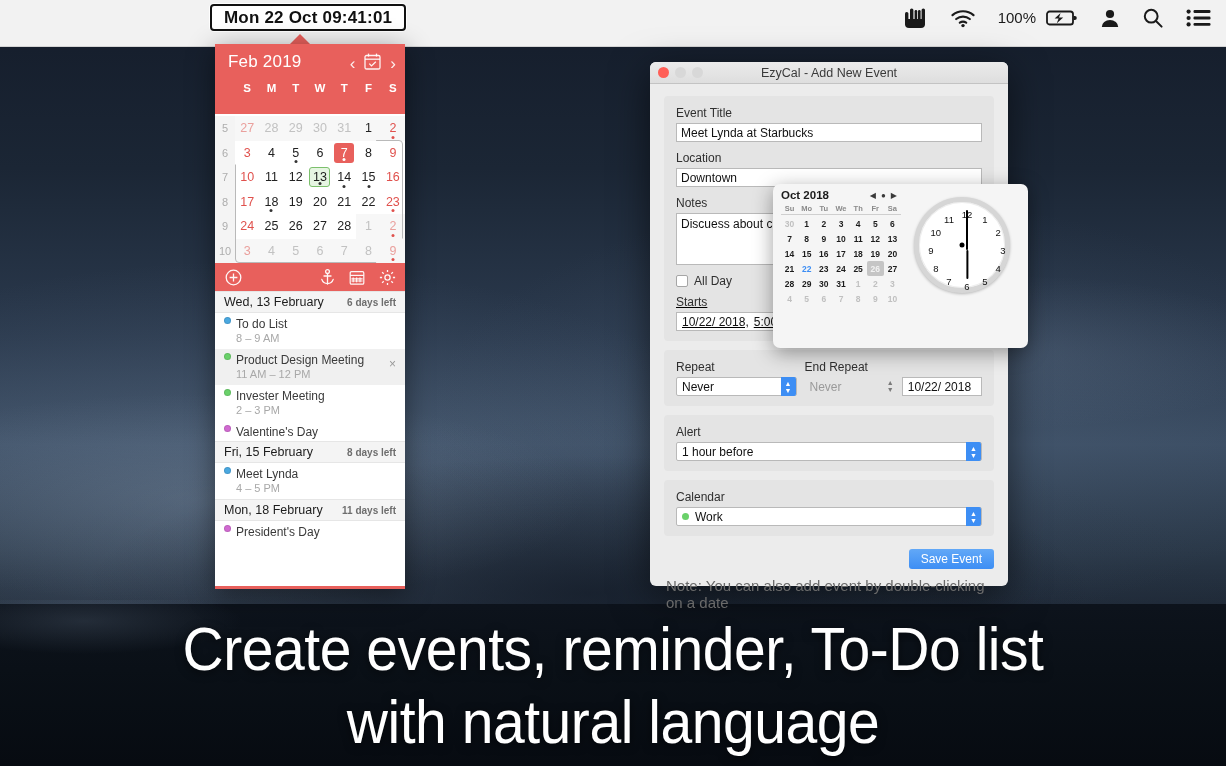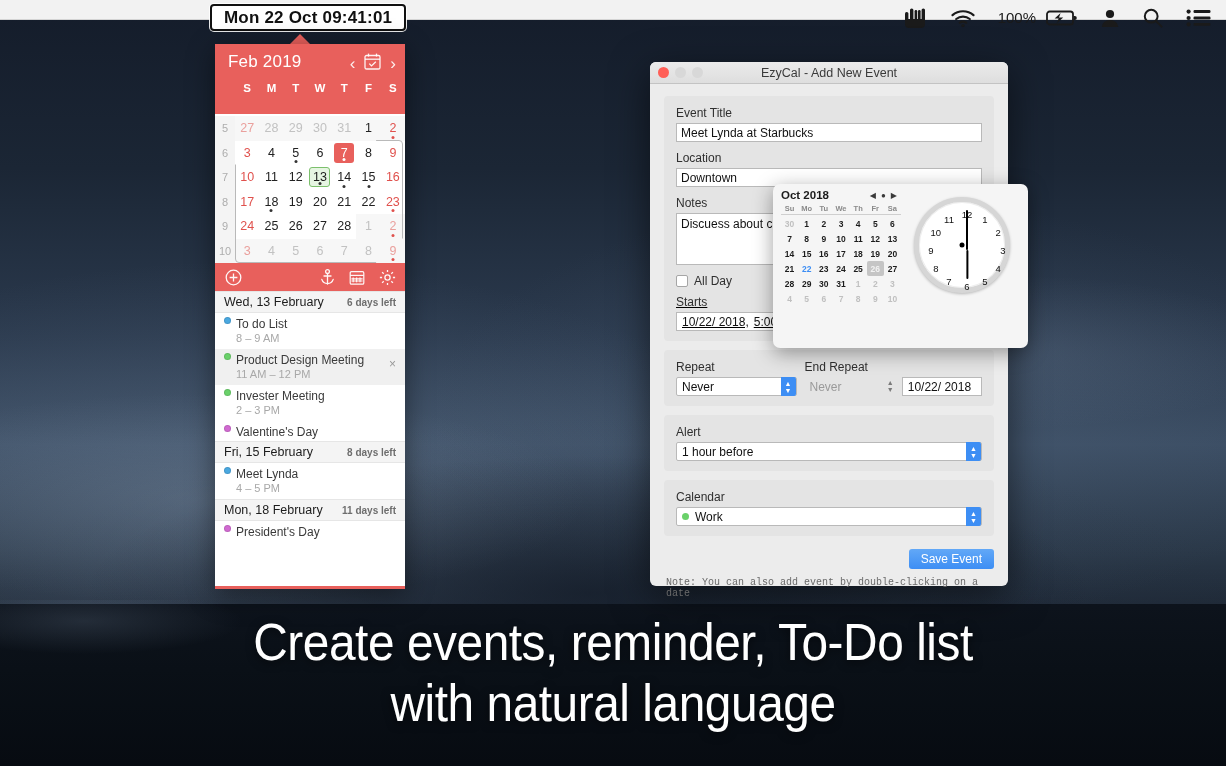--- a/index.html
+++ b/index.html
@@ -37,7 +37,7 @@
 
   
   #menubar {
-    position: absolute; left: 0; top: 0; width: 1226px; height: 20px;
+    position: absolute; left: 0; top: 0; width: 1226px; height: 47px;
     background: #f2f2f2;
     display: flex; align-items: center;
     border-bottom: 1px solid #d4d4d4;

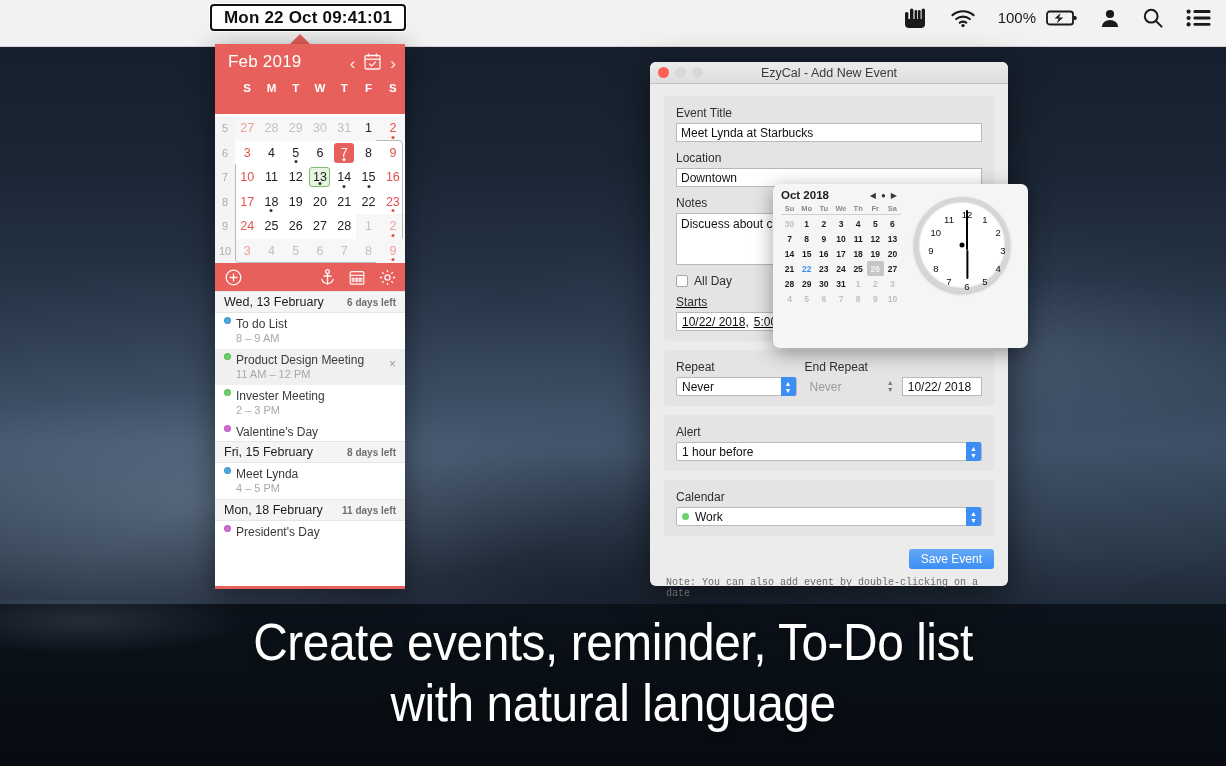--- a/index.html
+++ b/index.html
@@ -217,7 +217,7 @@
     color: #fff; font-size: 12px; border-radius: 3px;
     padding: 3px 12px; cursor: pointer;
   }
-  #evwin-note { font-size: 10px; color: #6a6a6a; padding: 2px 0 0 2px; font-family: Liberation Mono, monospace; }
+  #evwin-note { font-size: 15px; color: #6a6a6a; padding: 2px 0 0 2px; }
 
   
   #datepicker {

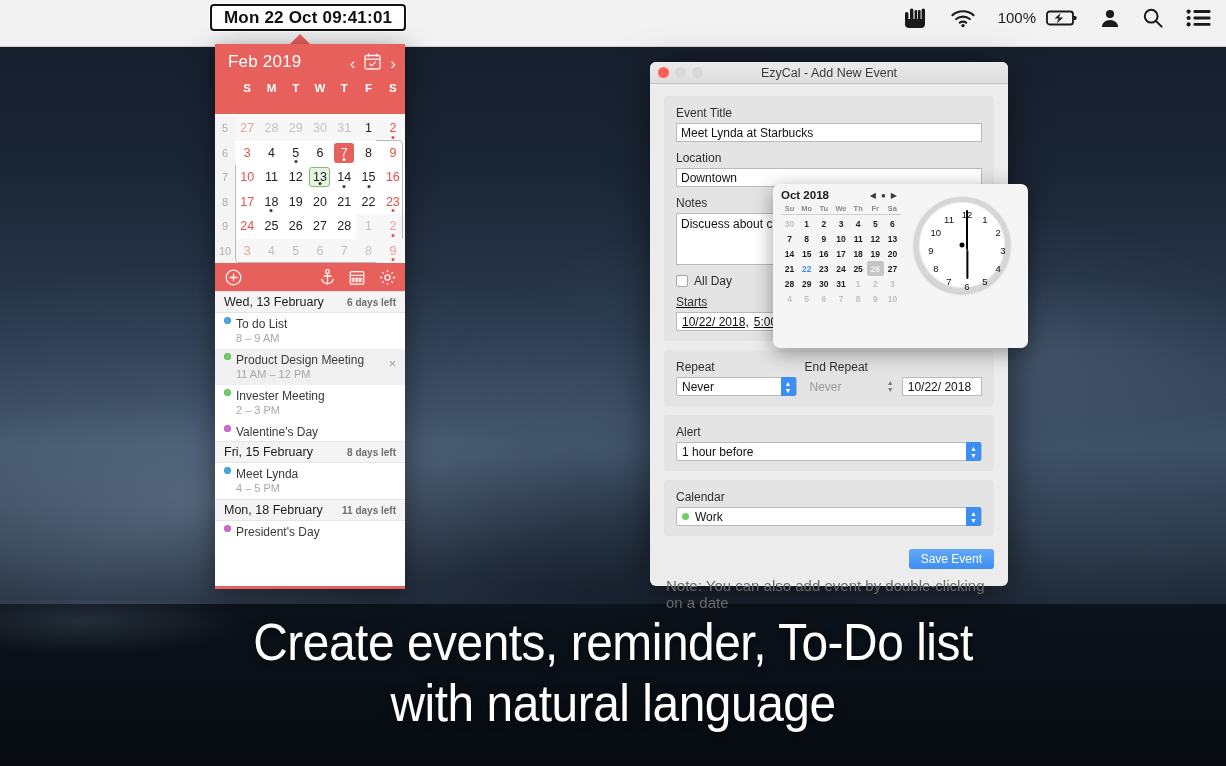--- a/index.html
+++ b/index.html
@@ -264,7 +264,7 @@
     position: absolute; left: 0; top: 612px; width: 1226px;
     text-align: center; color: #fff;
     font-family: "Liberation Sans", sans-serif;
-    font-size: 52px; line-height: 1.18;
+    font-size: 62px; line-height: 1.18;
     letter-spacing: -0.5px;
     text-shadow: 0 2px 10px rgba(0,0,0,0.6);
   }

